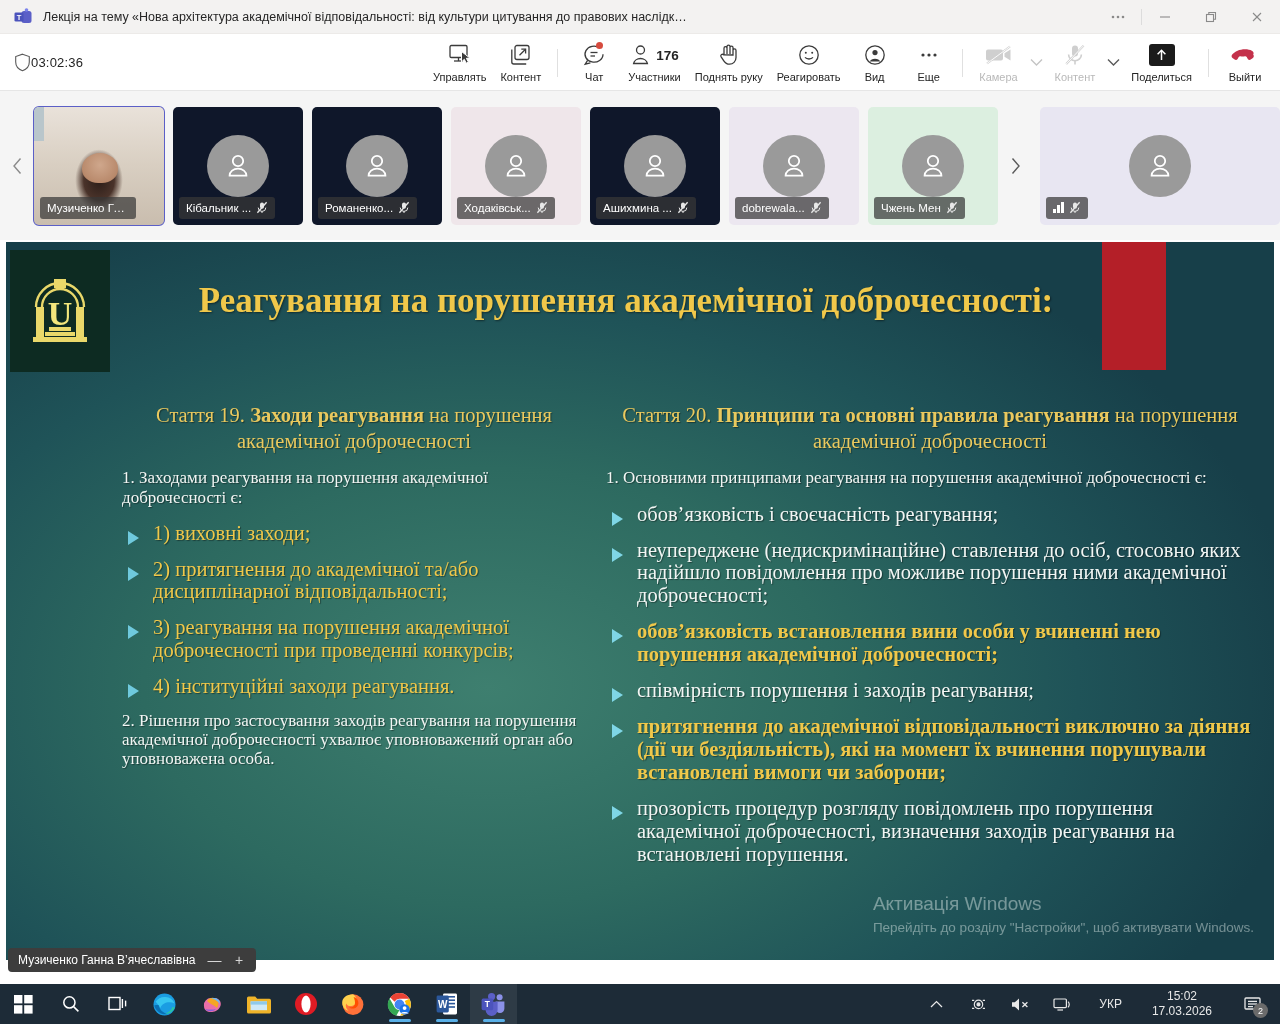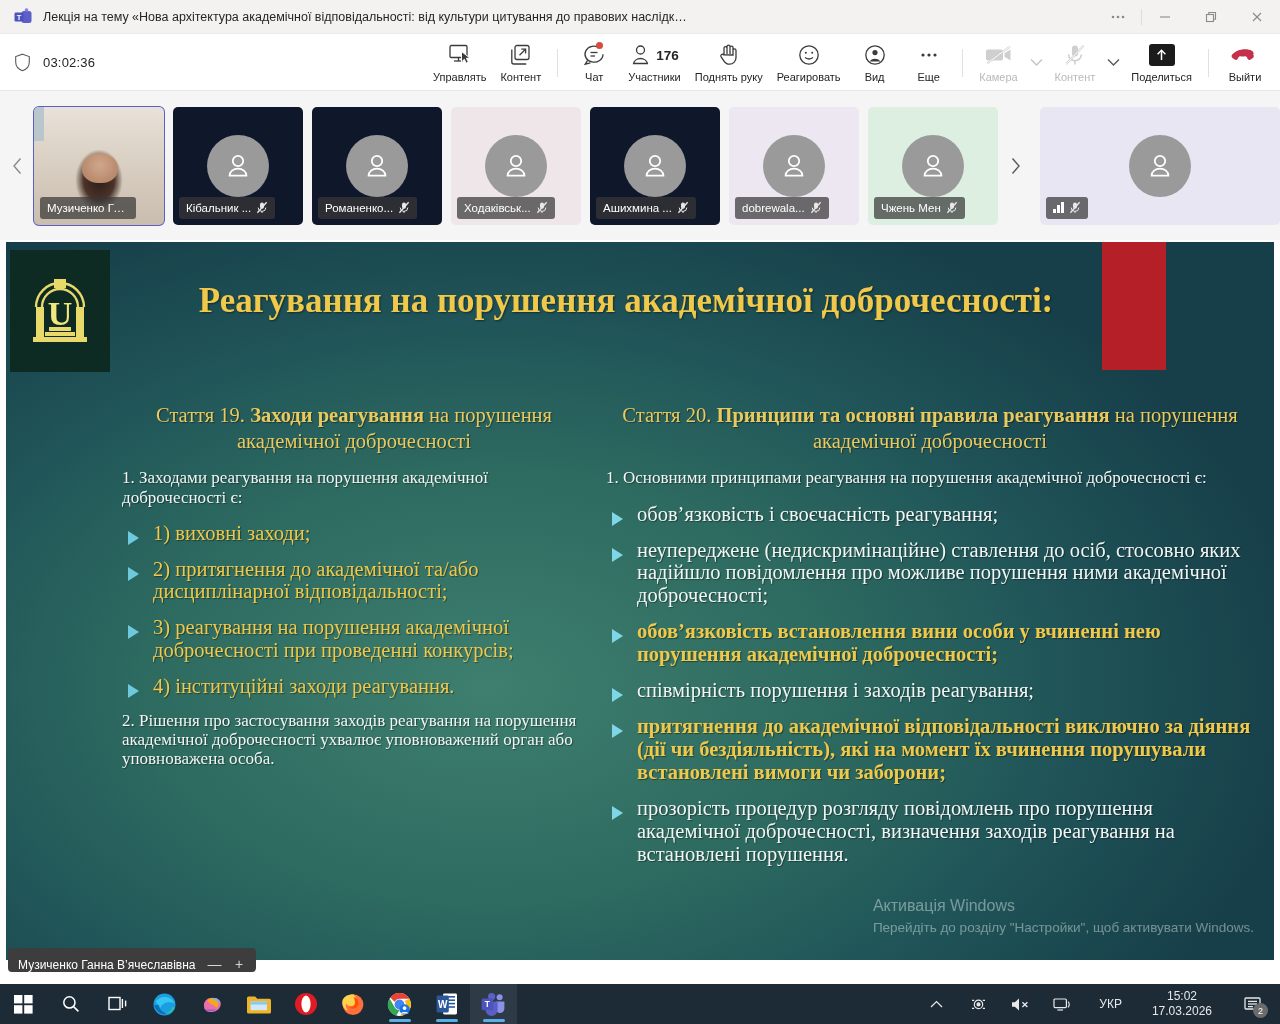--- a/index.html
+++ b/index.html
@@ -37,7 +37,7 @@
   }
   .cb-left { display: flex; align-items: center; padding-left: 14px; }
   .cb-shield { width: 17px; height: 19px; }
-  .cb-timer { margin-left: 12px; font-size: 13px; color: #242424; letter-spacing: .2px; }
+  .cb-timer { font-size: 13px; color: #242424; letter-spacing: .2px; }
   .cb-center { position: absolute; left: 426px; top: 0; display: flex; align-items: center; height: 57px; }
   .cb-right { position: absolute; right: 8px; top: 0; display: flex; align-items: center; height: 57px; }
   .cb-item {

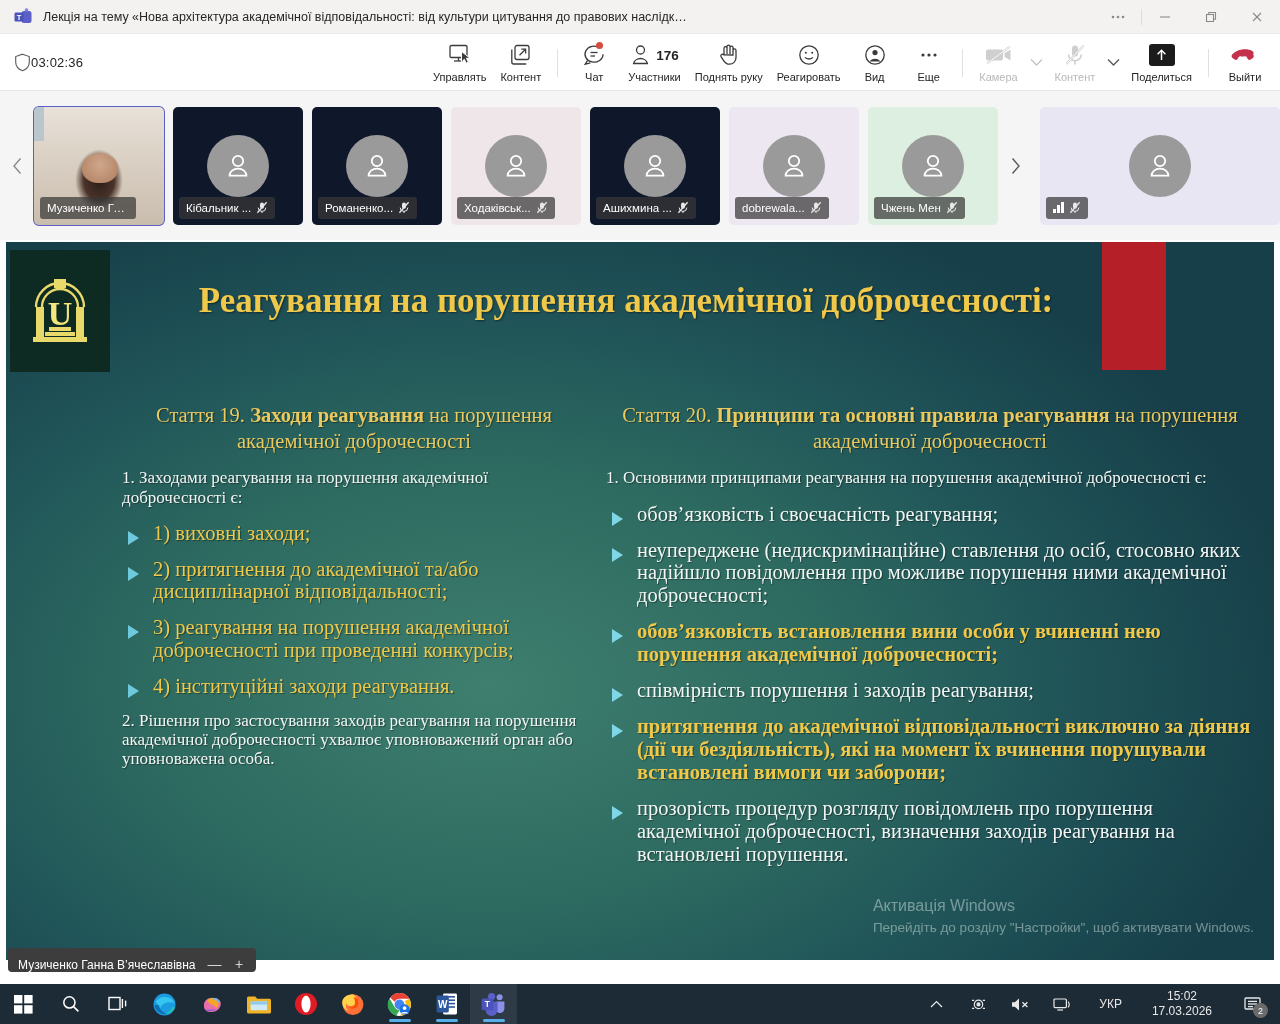--- a/index.html
+++ b/index.html
@@ -156,7 +156,7 @@
     position: absolute; right: 20px; bottom: 22px; text-align: left; color: rgba(225,235,233,.46);
     text-shadow: none;
   }
-  .wm-t { font-size: 16px; margin-bottom: 3px; }
+  .wm-t { font-size: 19px; margin-bottom: 3px; }
   .wm-s { font-size: 13.5px; line-height: 1.45; }
 
   

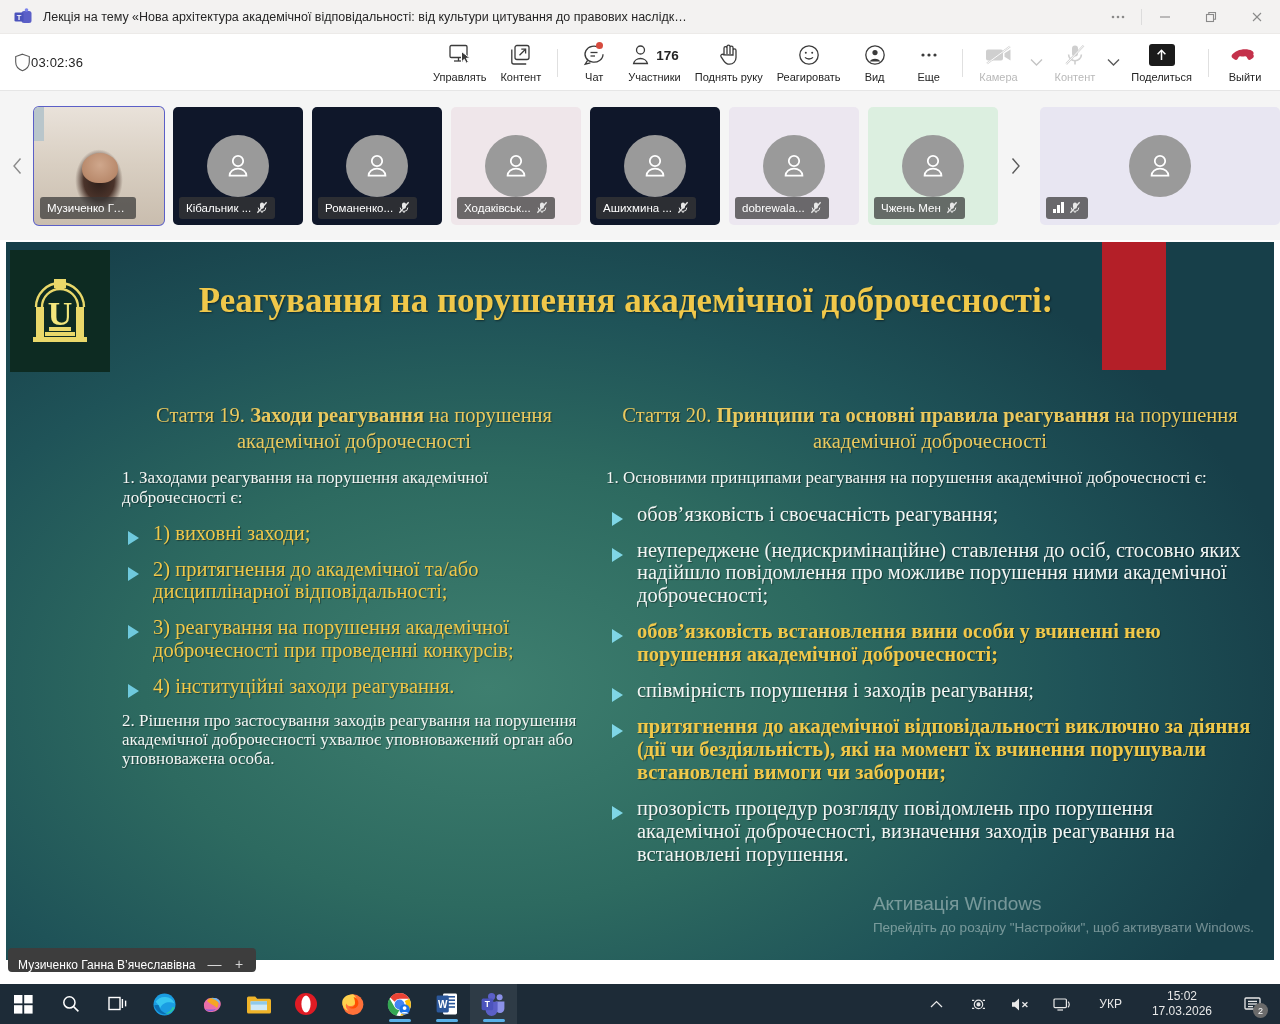--- a/index.html
+++ b/index.html
@@ -163,7 +163,7 @@
   .presenter-pill {
     position: absolute; left: 8px; top: 948px; height: 24px;
     background: #3d3d3d; border-radius: 4px; color: #fff; font-size: 12px;
-    display: flex; align-items: flex-end; padding: 0 10px; gap: 12px;
+    display: flex; align-items: center; padding: 0 10px; gap: 12px;
   }
   .pill-ctrl { color: #d6d6d6; font-size: 14px; width: 13px; text-align: center; }
 

